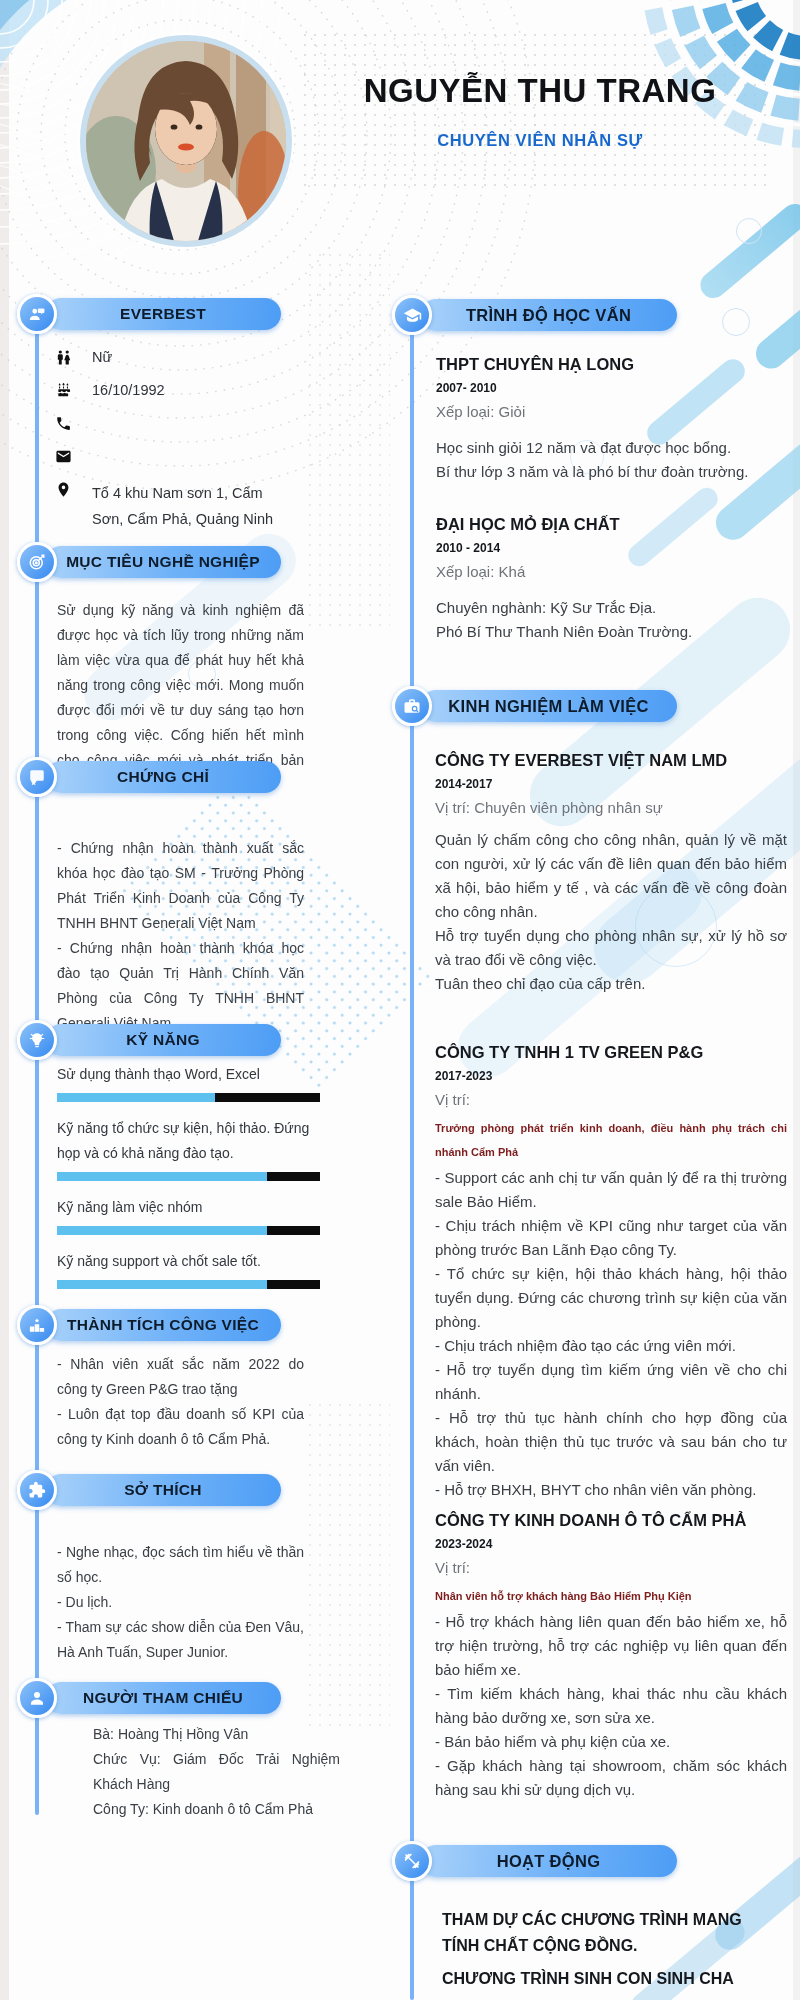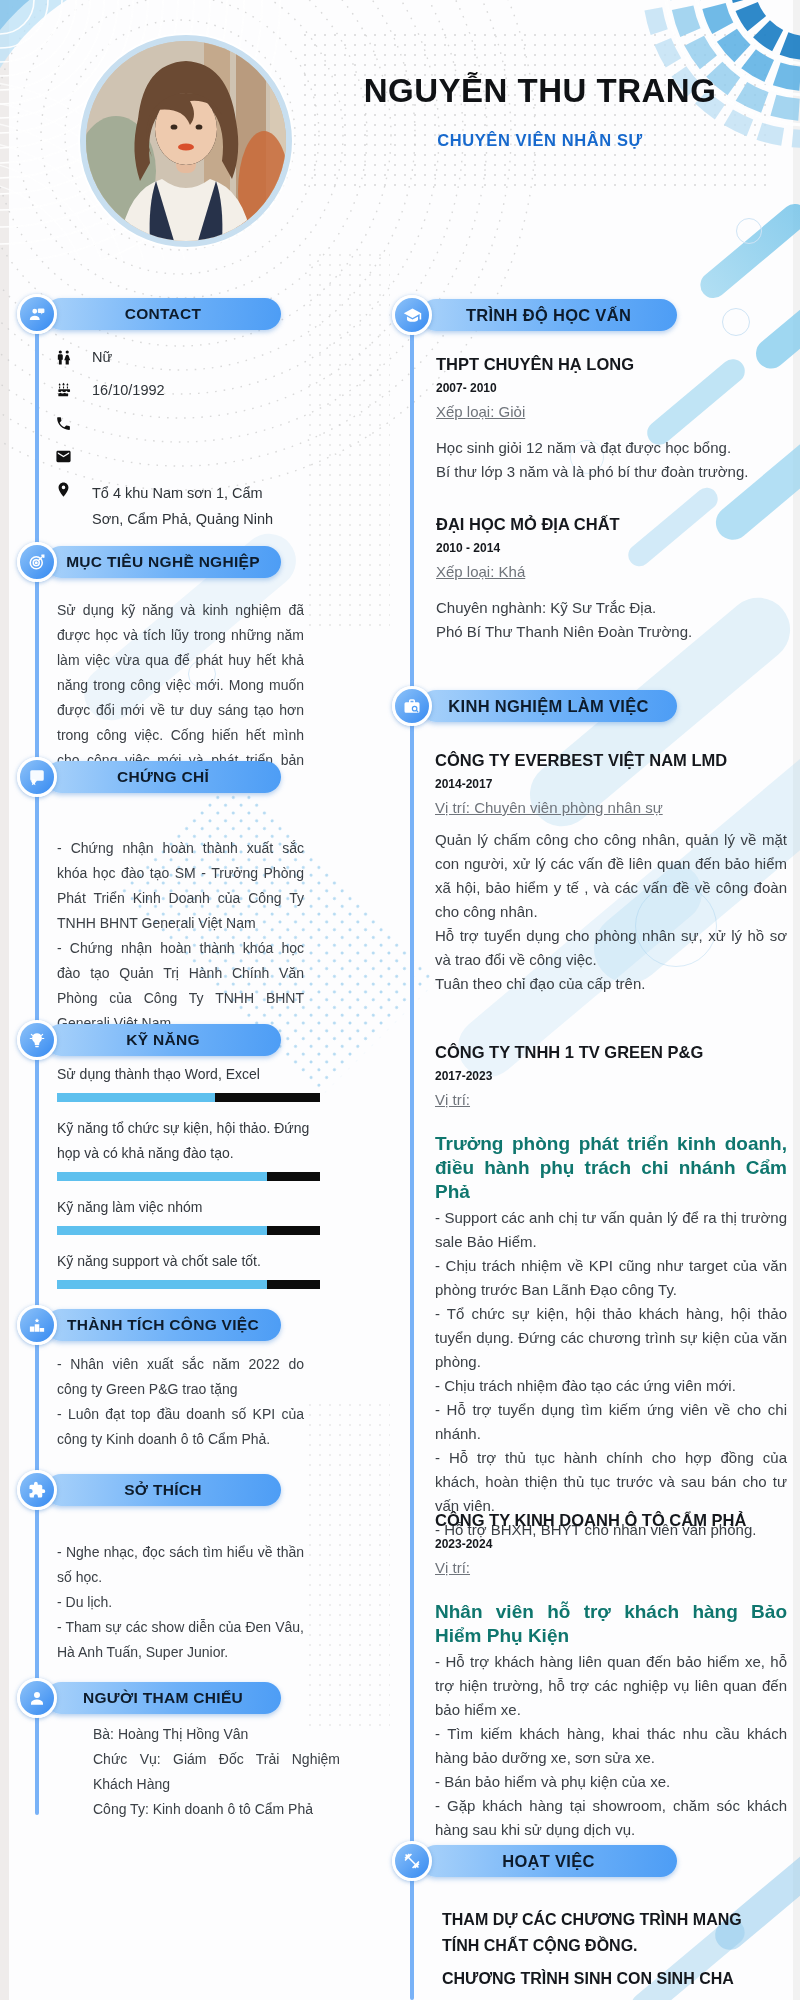--- a/index.html
+++ b/index.html
@@ -196,7 +196,7 @@
         </svg>
     </div>
     <div class="pill">
-        <span>CONTACT</span>
+        <span>EVERBEST</span>
       </div>
   </div>
   <div class="abs" style="left:55px;top:348px;width:245px;z-index:2;">

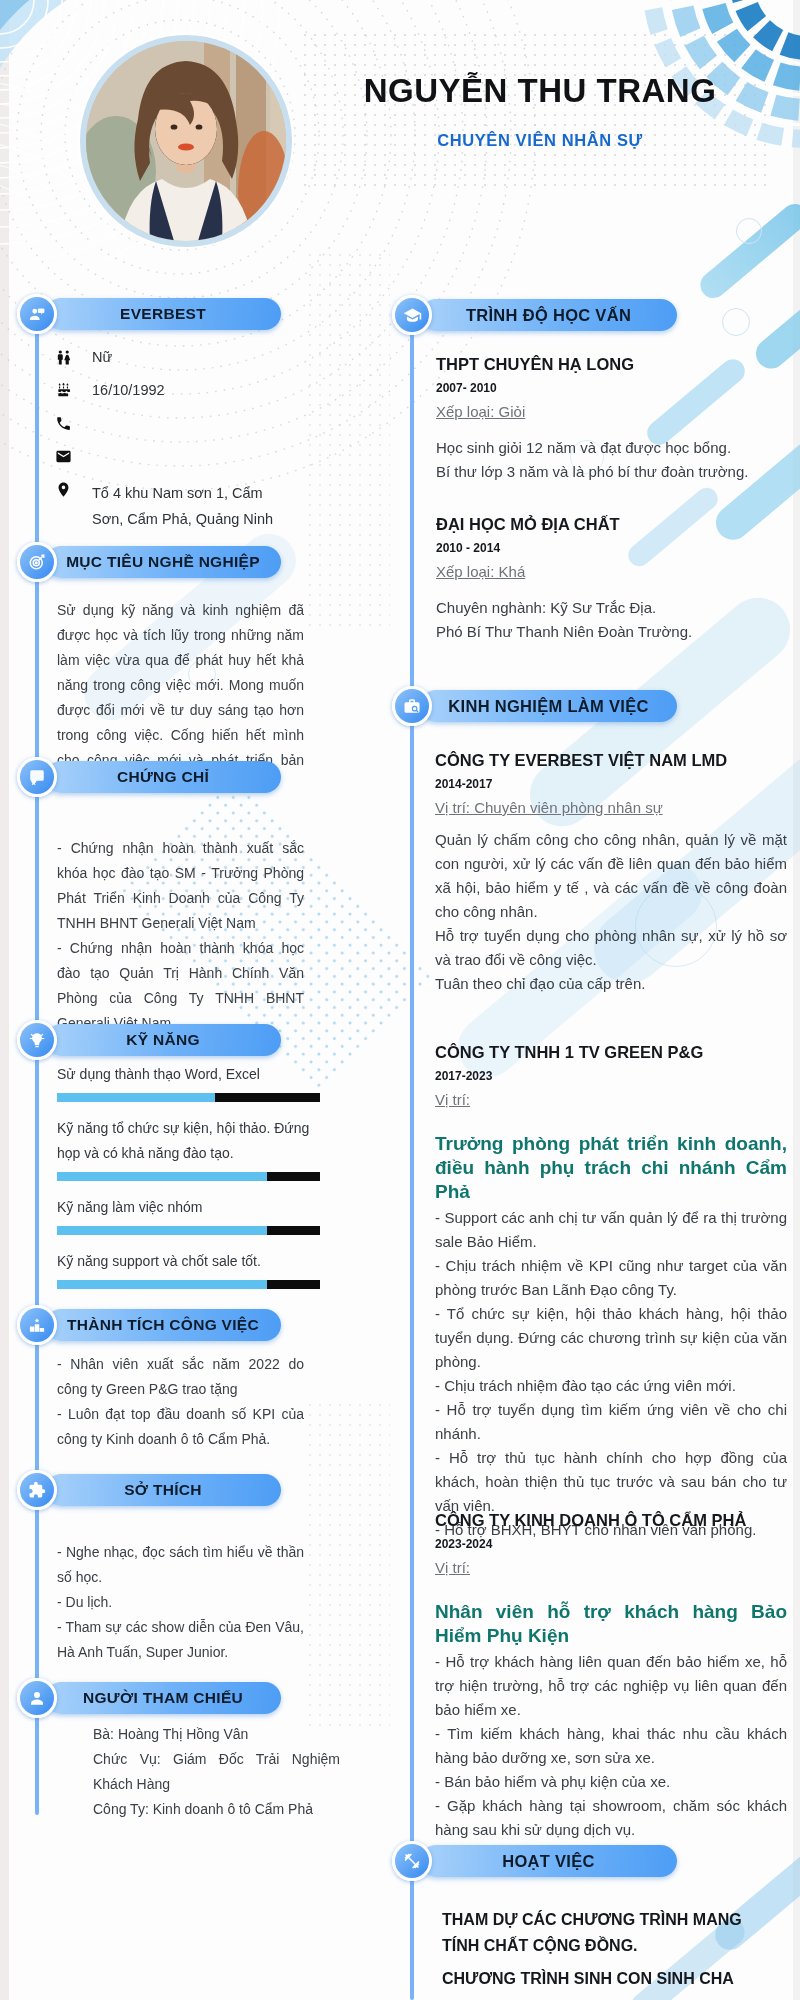--- a/index.html
+++ b/index.html
@@ -53,7 +53,7 @@
   
   .rtitle{font-size:16.5px;font-weight:bold;color:#15181d;line-height:24px;margin:0;}
   .ryears{font-size:12px;font-weight:bold;color:#15181d;line-height:24px;margin:0;}
-  .gray{font-size:15px;color:#6f747b;line-height:24px;margin:0;text-decoration:underline;}
+  .gray{font-size:15px;color:#6f747b;line-height:24px;margin:0;}
   .rbody{font-size:15px;color:#3b4046;line-height:24px;margin:0;text-align:justify;}
   .rrole{font-size:19px;font-weight:bold;color:#0f766e;line-height:24px;
          margin:20px 0 2px 0;text-align:justify;}

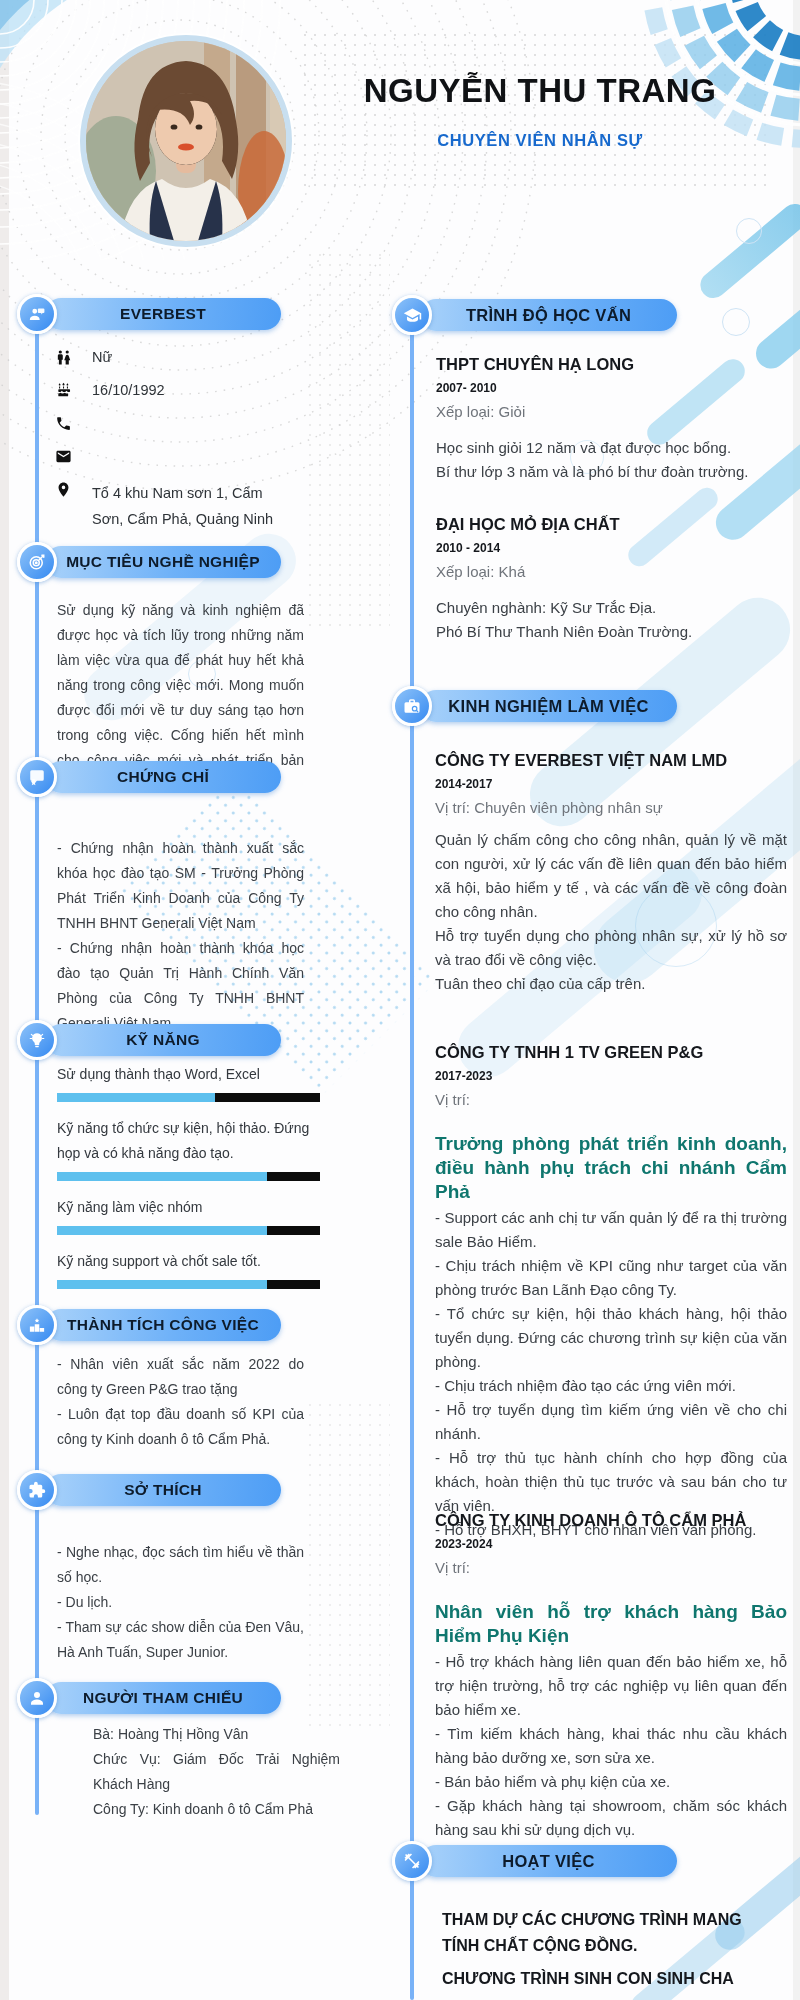--- a/index.html
+++ b/index.html
@@ -55,8 +55,8 @@
   .ryears{font-size:12px;font-weight:bold;color:#15181d;line-height:24px;margin:0;}
   .gray{font-size:15px;color:#6f747b;line-height:24px;margin:0;}
   .rbody{font-size:15px;color:#3b4046;line-height:24px;margin:0;text-align:justify;}
-  .rrole{font-size:19px;font-weight:bold;color:#0f766e;line-height:24px;
-         margin:20px 0 2px 0;text-align:justify;}
+  .rrole{font-size:11px;font-weight:bold;color:#7f1d1d;line-height:24px;
+         margin:4px 0 2px 0;text-align:justify;}
   .edu{margin-bottom:28px;}
   .edu .det{margin-top:12px;}
   .actbold{font-size:16px;font-weight:bold;color:#15181d;line-height:26px;margin:7px;}

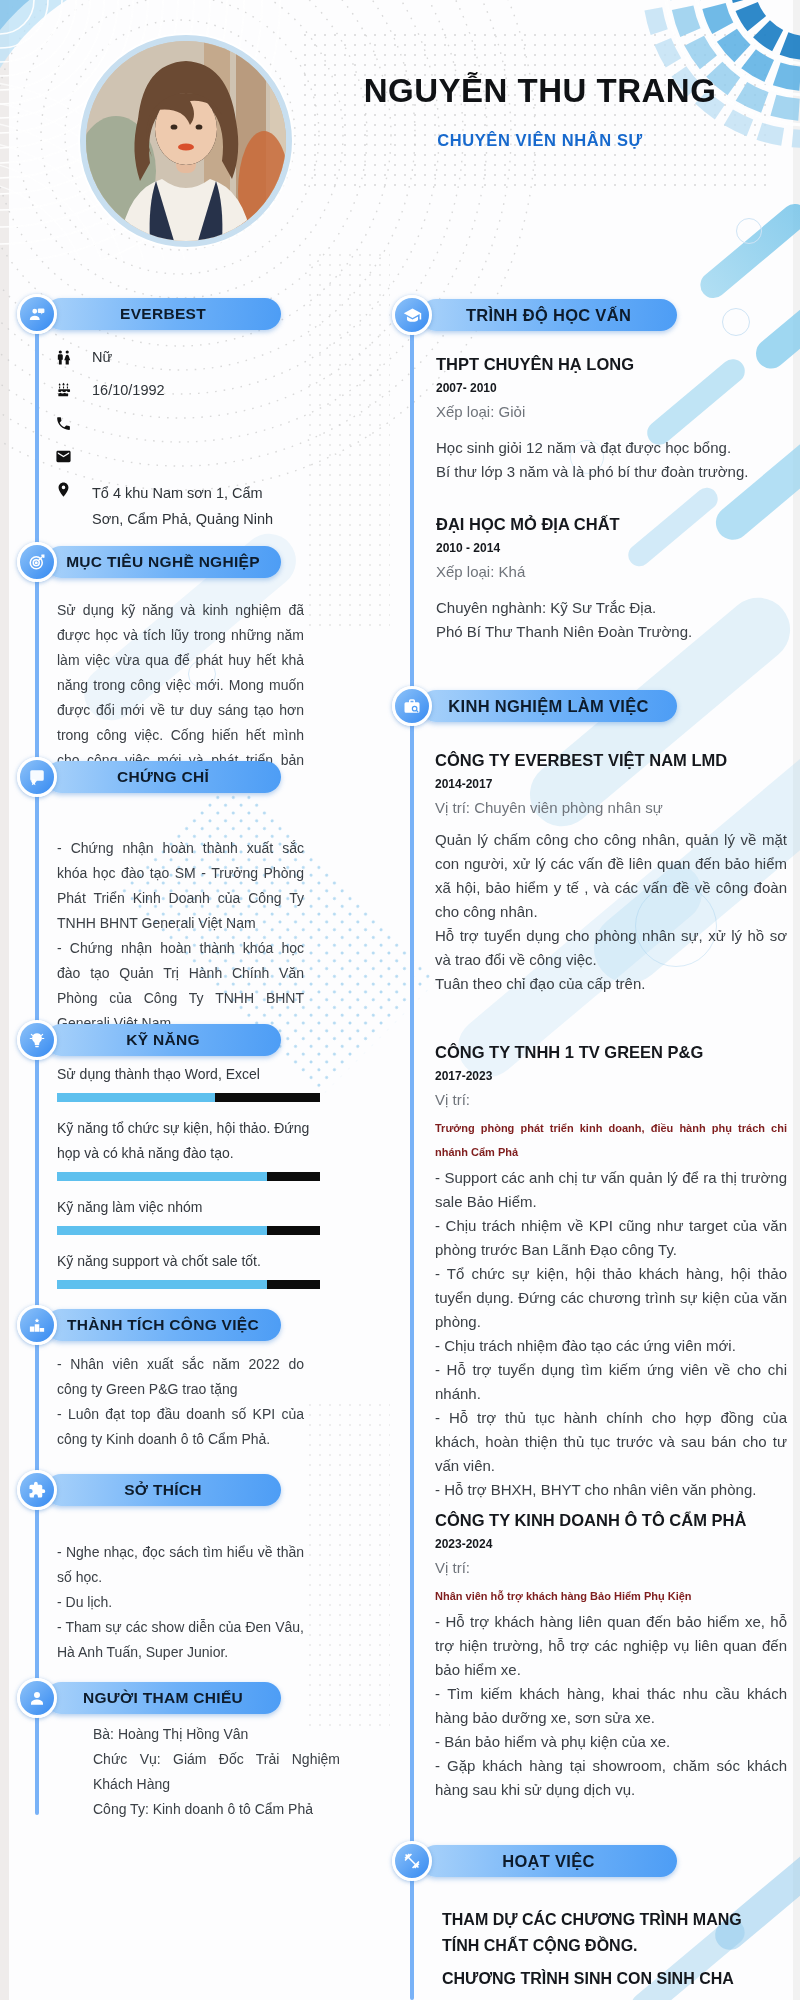--- a/index.html
+++ b/index.html
@@ -439,7 +439,7 @@
         </svg>
     </div>
     <div class="pill">
-        <span>HOẠT VIỆC</span>
+        <span>HOẠT ĐỘNG</span>
       </div>
   </div>
   <div class="abs" style="left:435px;top:1900px;width:352px;z-index:2;">

